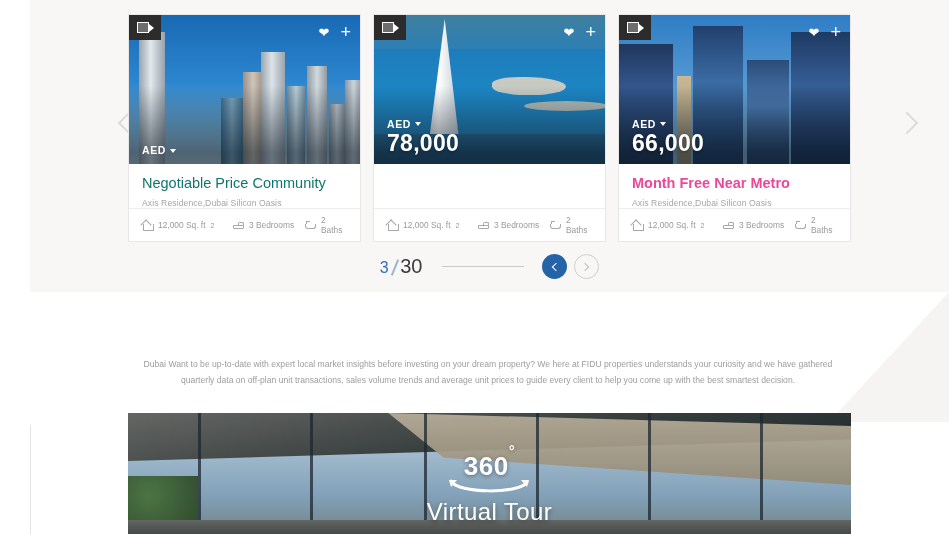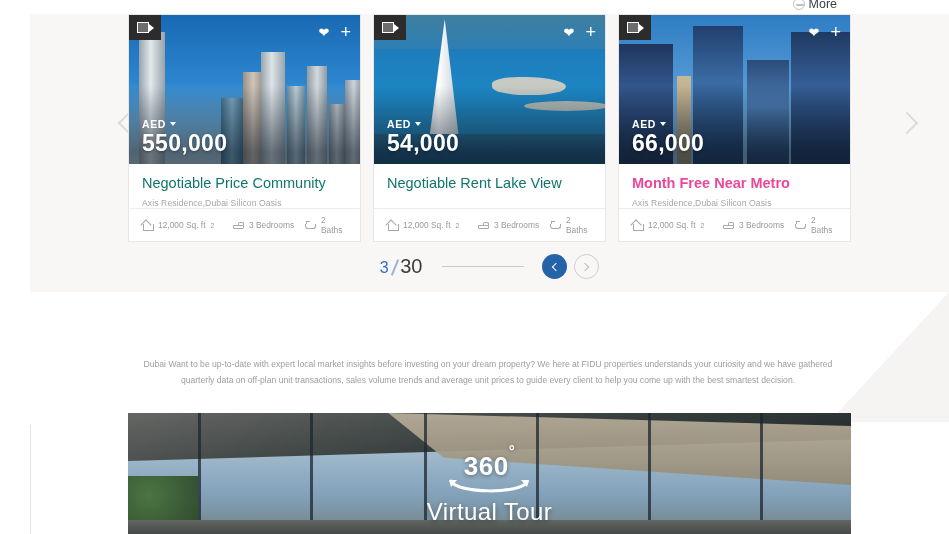--- a/index.html
+++ b/index.html
@@ -354,12 +354,6 @@
 
 <div id="page">
 
-  <div class="more-strip">
-    <div class="more-btn">
-      <span class="more-dot-icon"></span>
-      <span>More</span>
-    </div>
-  </div>
 
   <div class="listing-band">
 

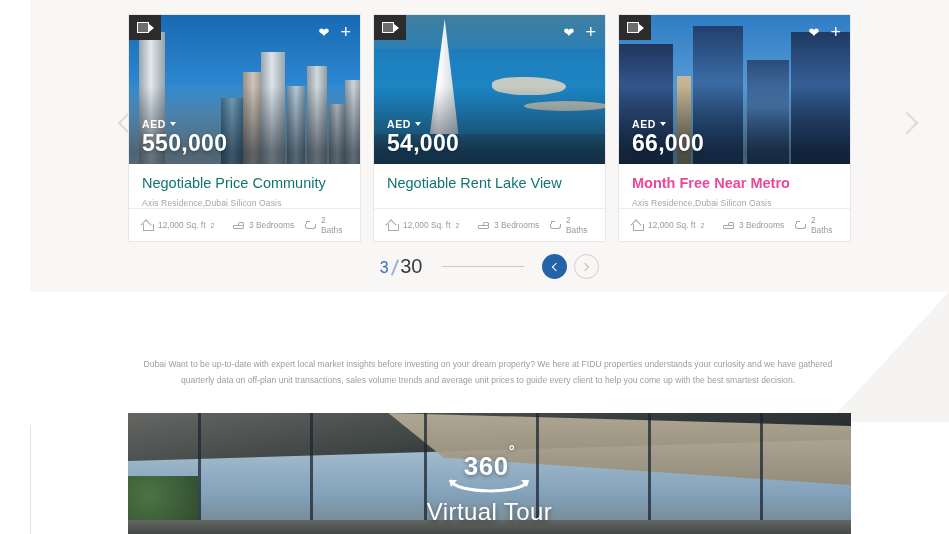--- a/index.html
+++ b/index.html
@@ -394,7 +394,6 @@
               <span class="cur">AED</span>
               <span class="cur-caret"></span>
             </div>
-            <div class="price">550,000</div>
           </div>
         </div>
         <div class="card-body">

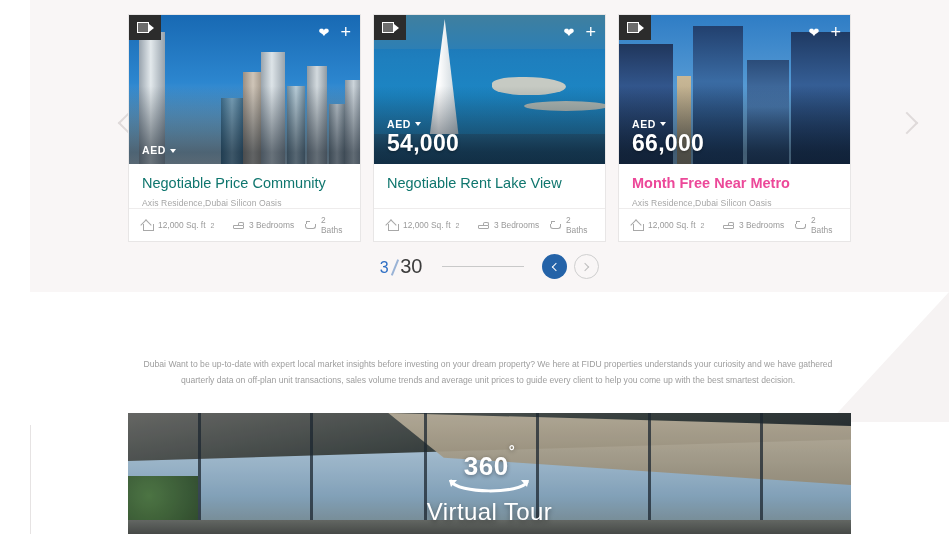--- a/index.html
+++ b/index.html
@@ -448,7 +448,7 @@
               <span class="cur">AED</span>
               <span class="cur-caret"></span>
             </div>
-            <div class="price">54,000</div>
+            <div class="price">78,000</div>
           </div>
         </div>
         <div class="card-body">

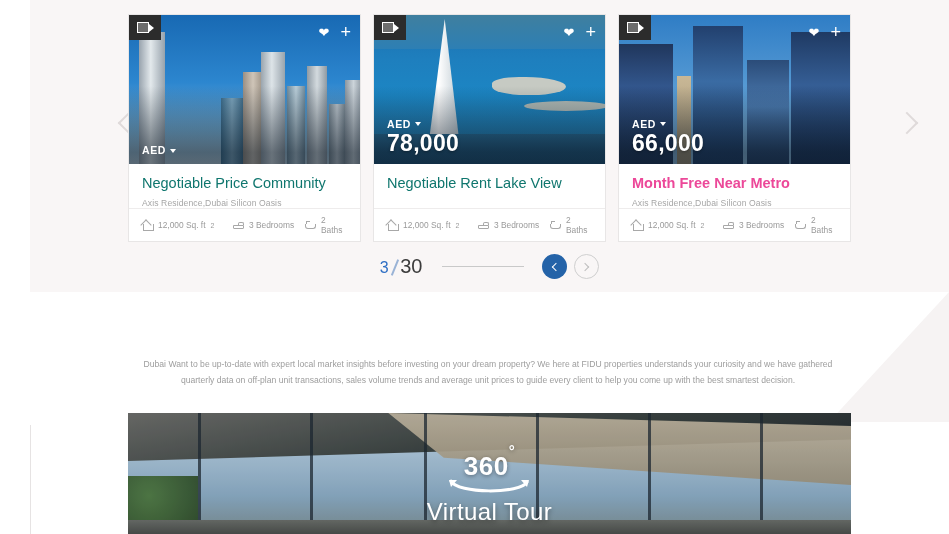--- a/index.html
+++ b/index.html
@@ -452,7 +452,6 @@
           </div>
         </div>
         <div class="card-body">
-          <div class="card-title">Negotiable Rent Lake View</div>
         </div>
         <div class="card-meta">
           <div class="meta-item m1">

